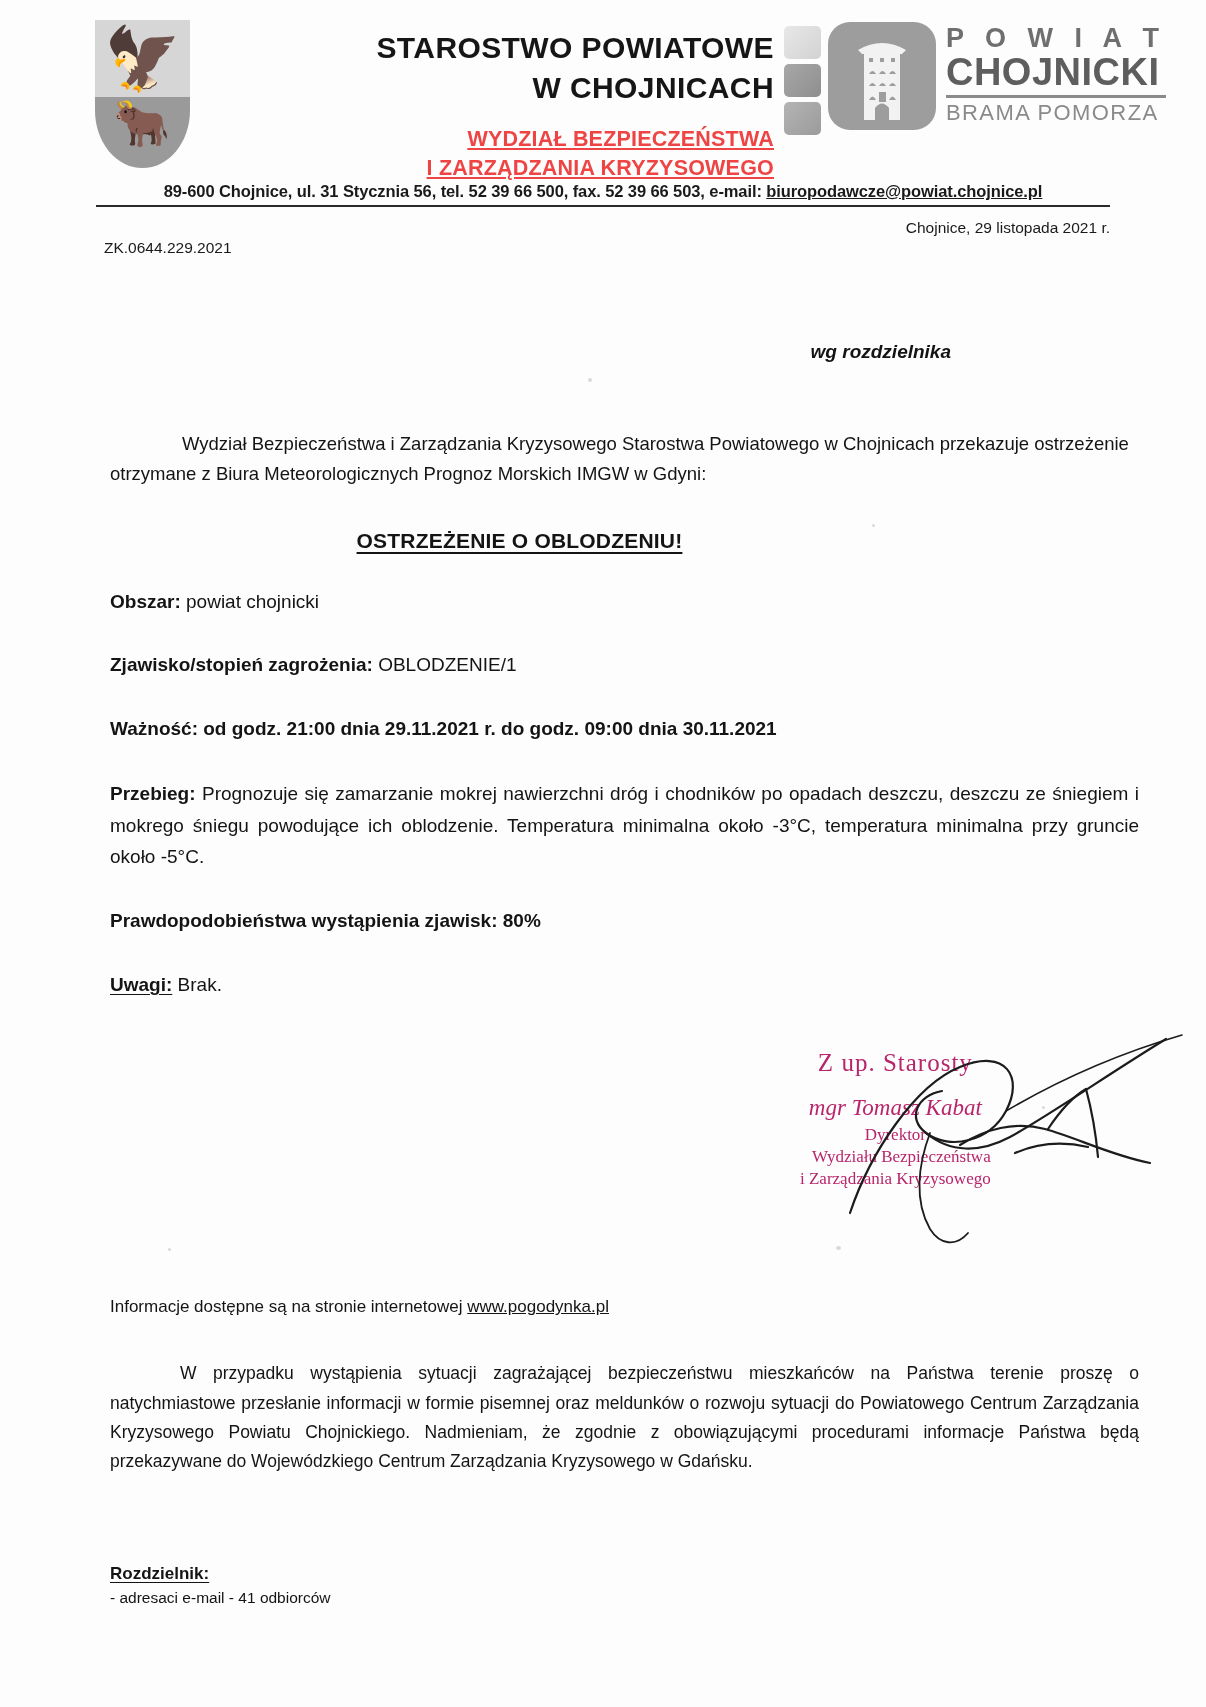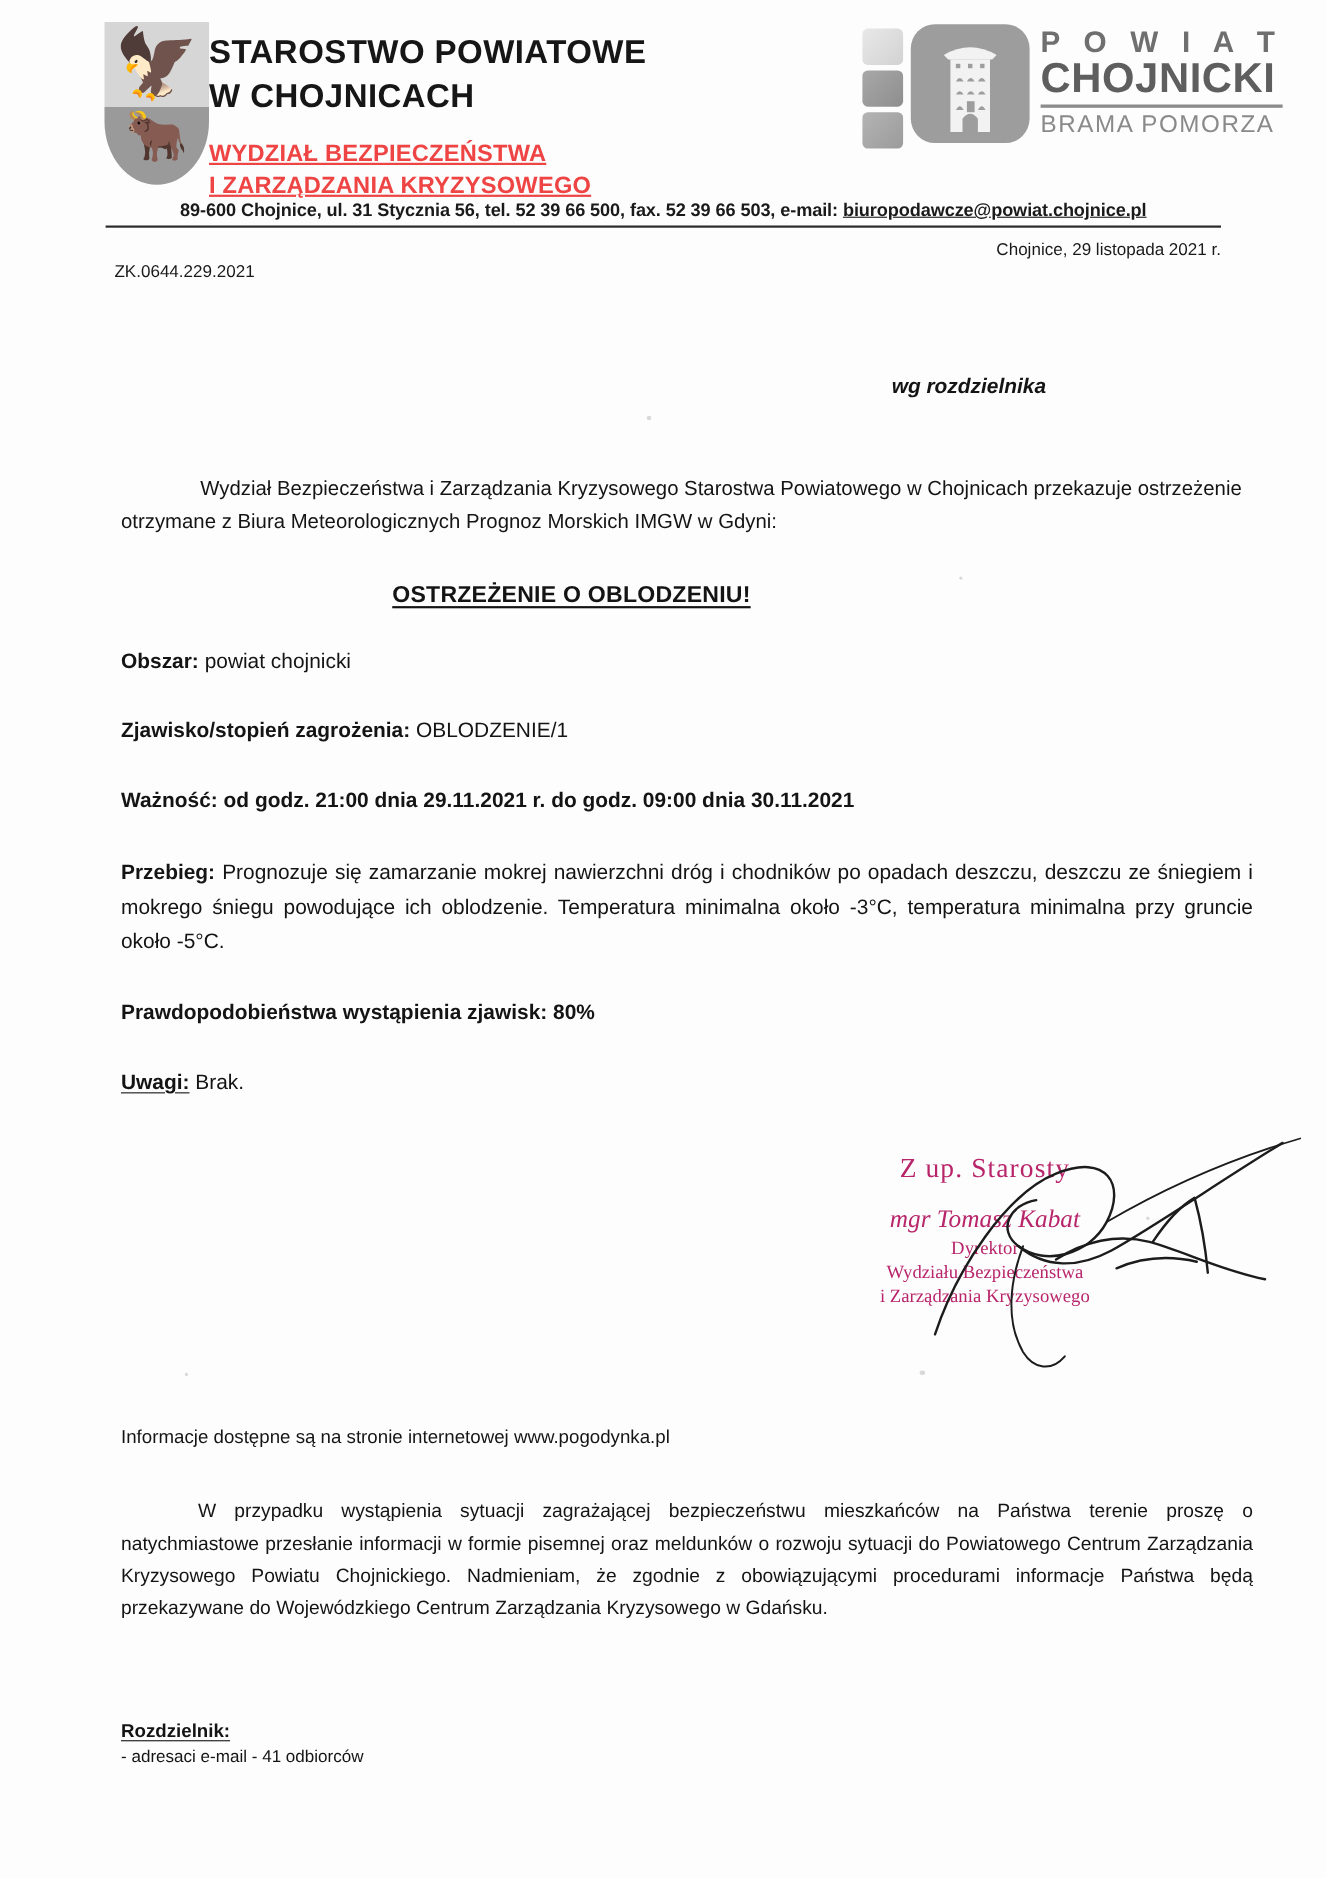--- a/index.html
+++ b/index.html
@@ -59,7 +59,7 @@
   }
   .title-block {
     flex: 1 1 auto;
-    text-align: left;
+    text-align: right;
     padding-top: 14px;
     padding-right: 10px;
   }

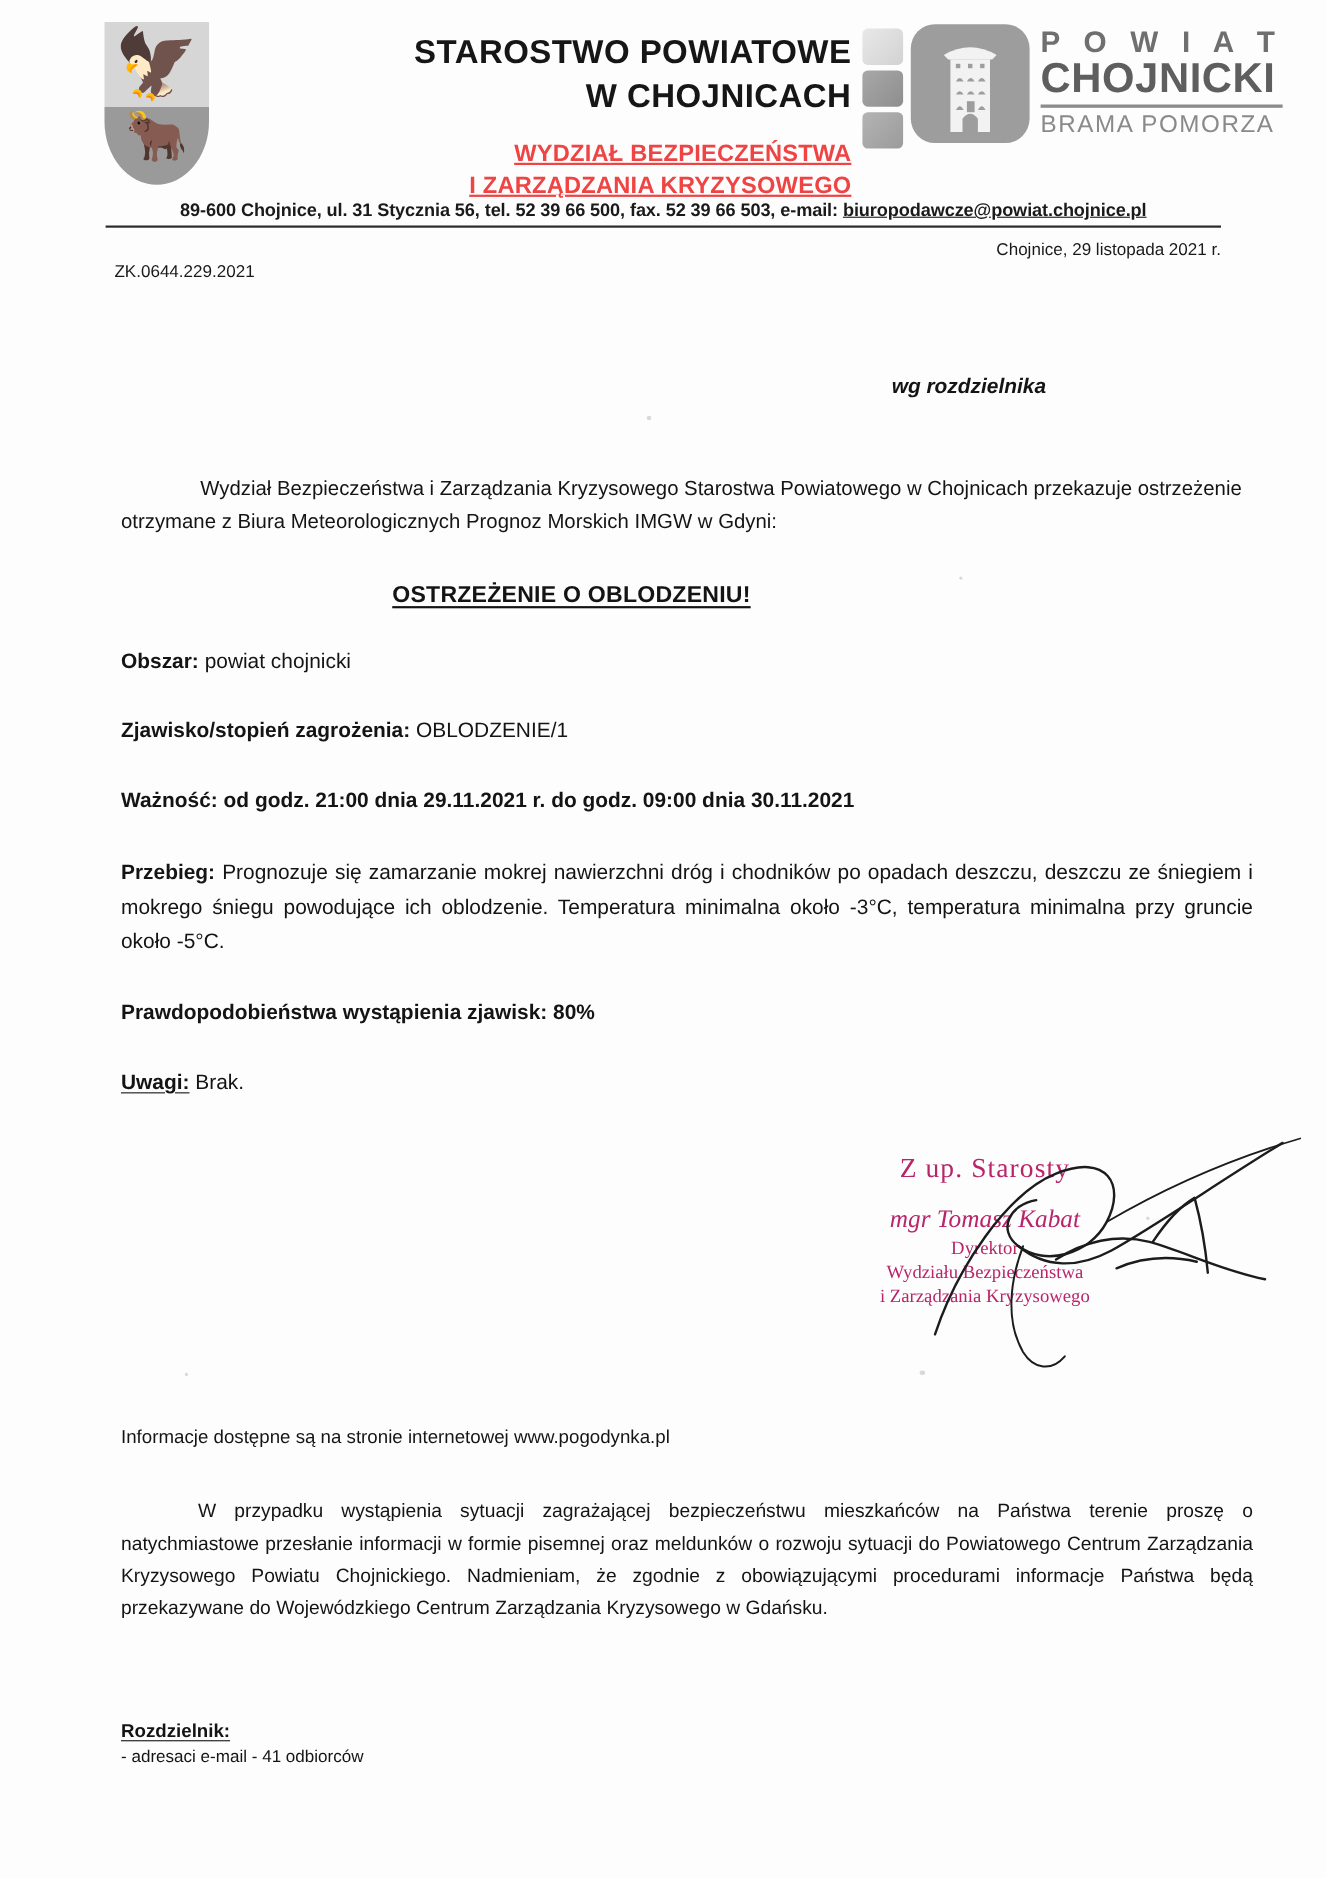--- a/index.html
+++ b/index.html
@@ -258,6 +258,7 @@
     font-size: 17px;
     margin-top: 2px;
     white-space: nowrap;
+    text-align: right;
   }
   .stamp-line5 {
     font-size: 17px;

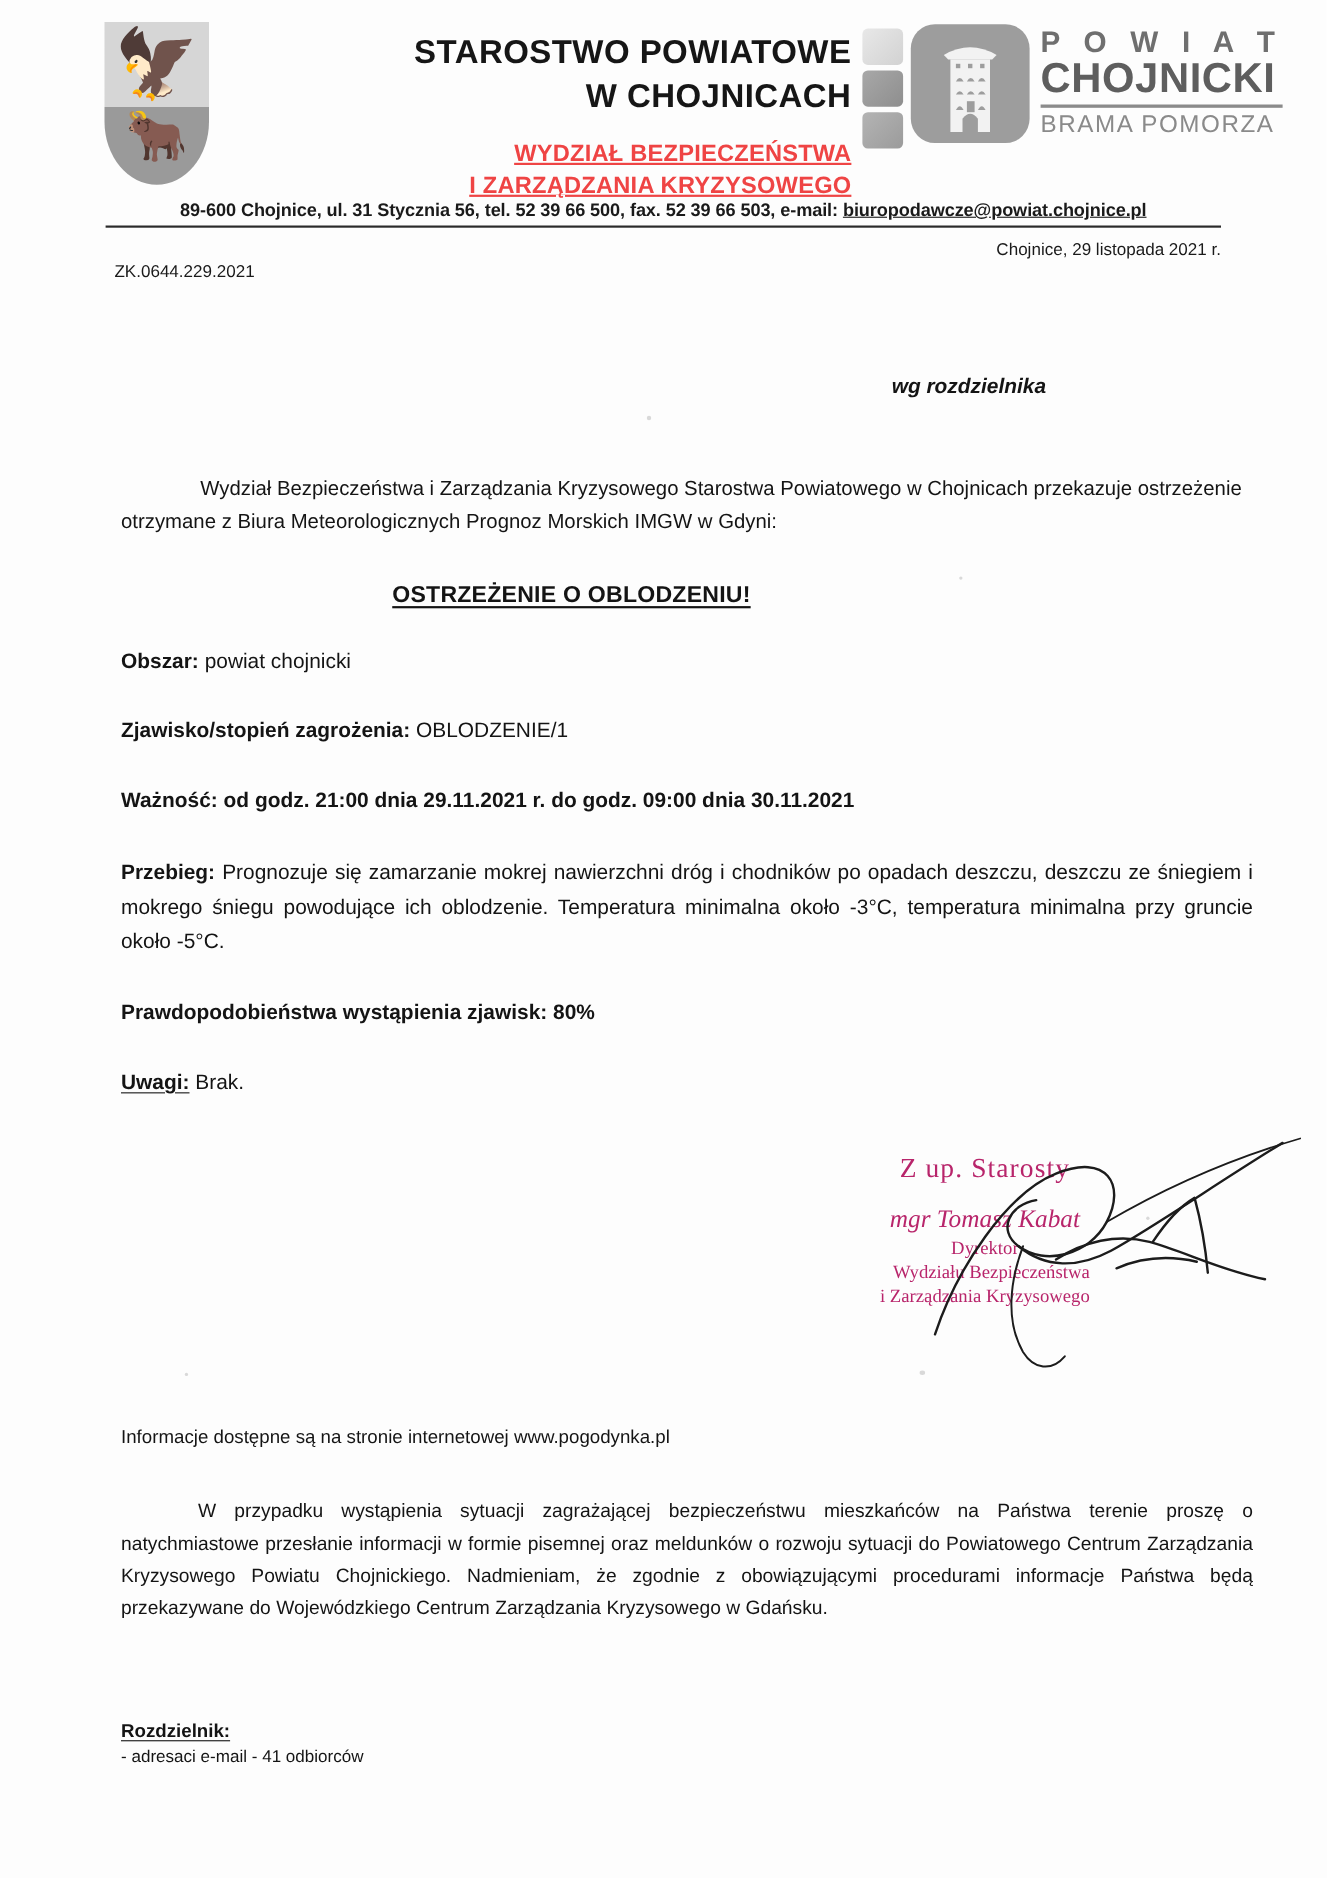--- a/index.html
+++ b/index.html
@@ -281,6 +281,7 @@
   }
   .info-line a, .info-line .link {
     color: #141414;
+    text-decoration: underline;
   }
   .closing {
     margin-top: 42px;

